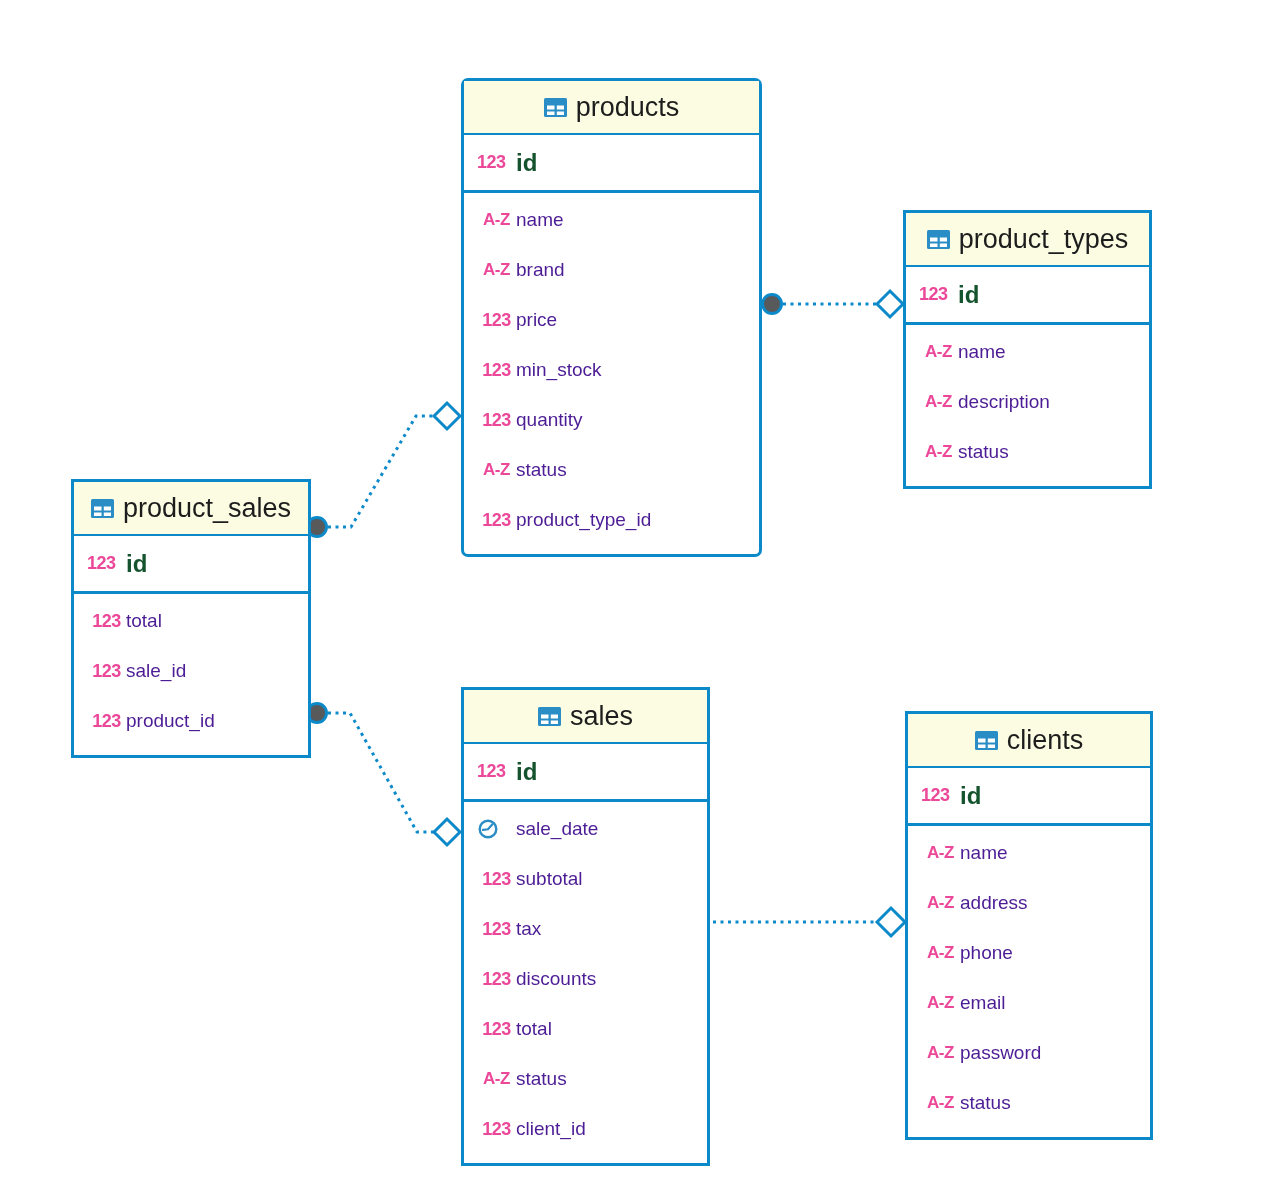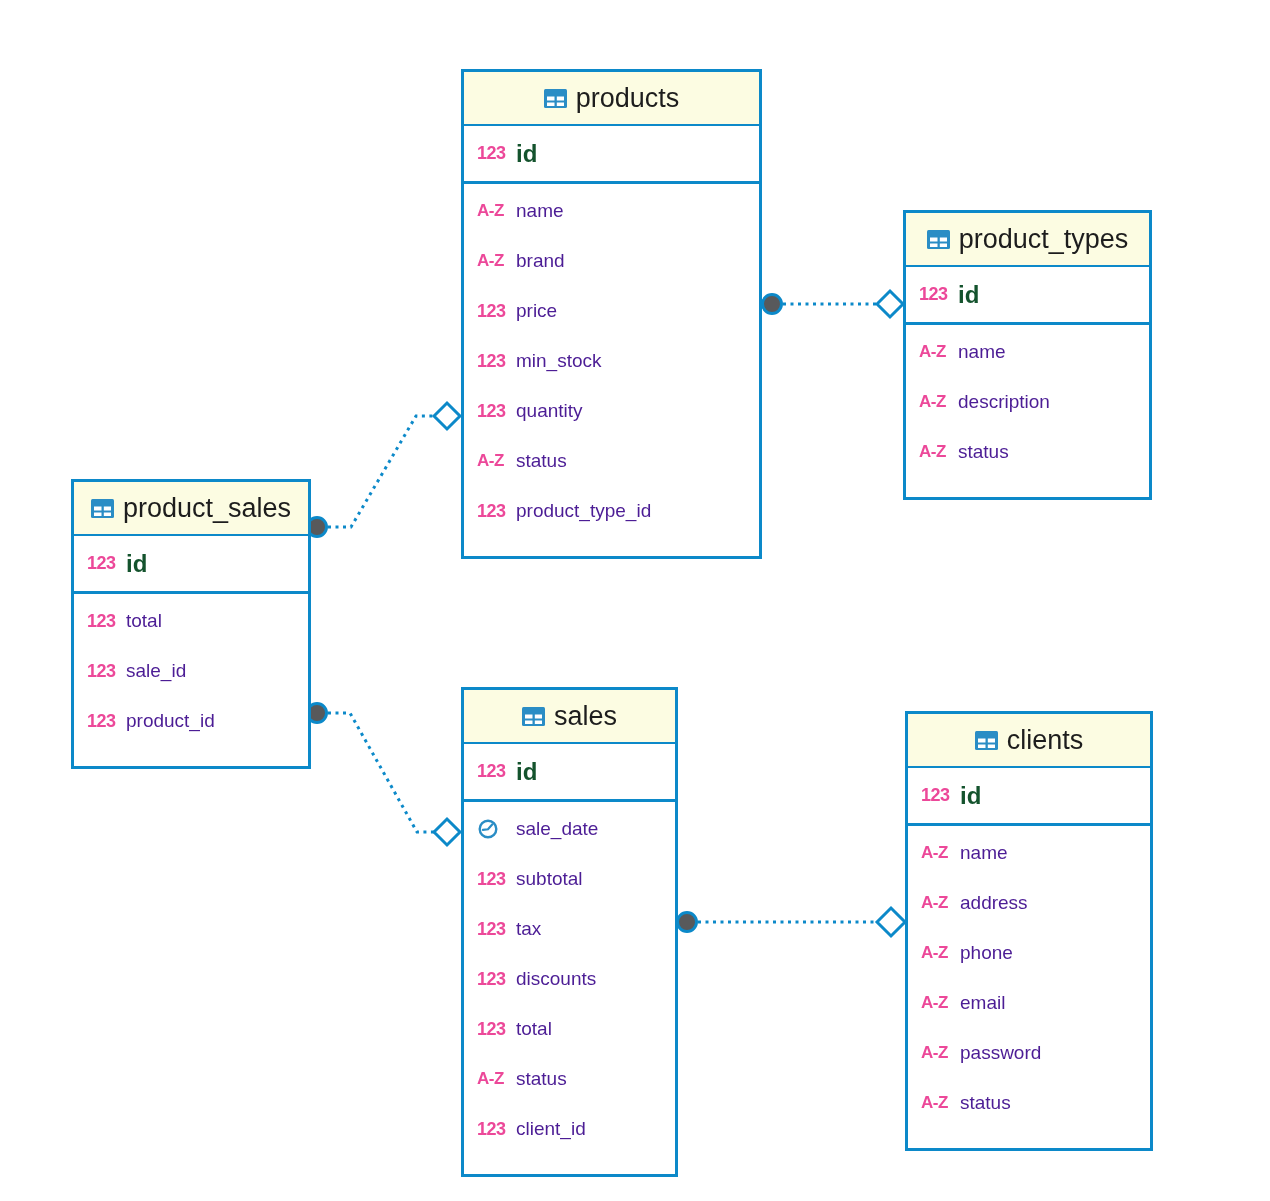--- a/index.html
+++ b/index.html
@@ -82,7 +82,7 @@
     </g>
   </svg>
 
-  <div class="erd-table" style="left:461px;top:69px;width:301px;">
+  <div class="erd-table" style="left:461px;top:78px;width:301px;border-radius:7px;">
     <div class="thead">
       <svg class="titleicon" width="23" height="19" viewBox="0 0 23 19">
         <rect x="0" y="0" width="23" height="19" rx="1.5" fill="#2a8dc5"></rect>

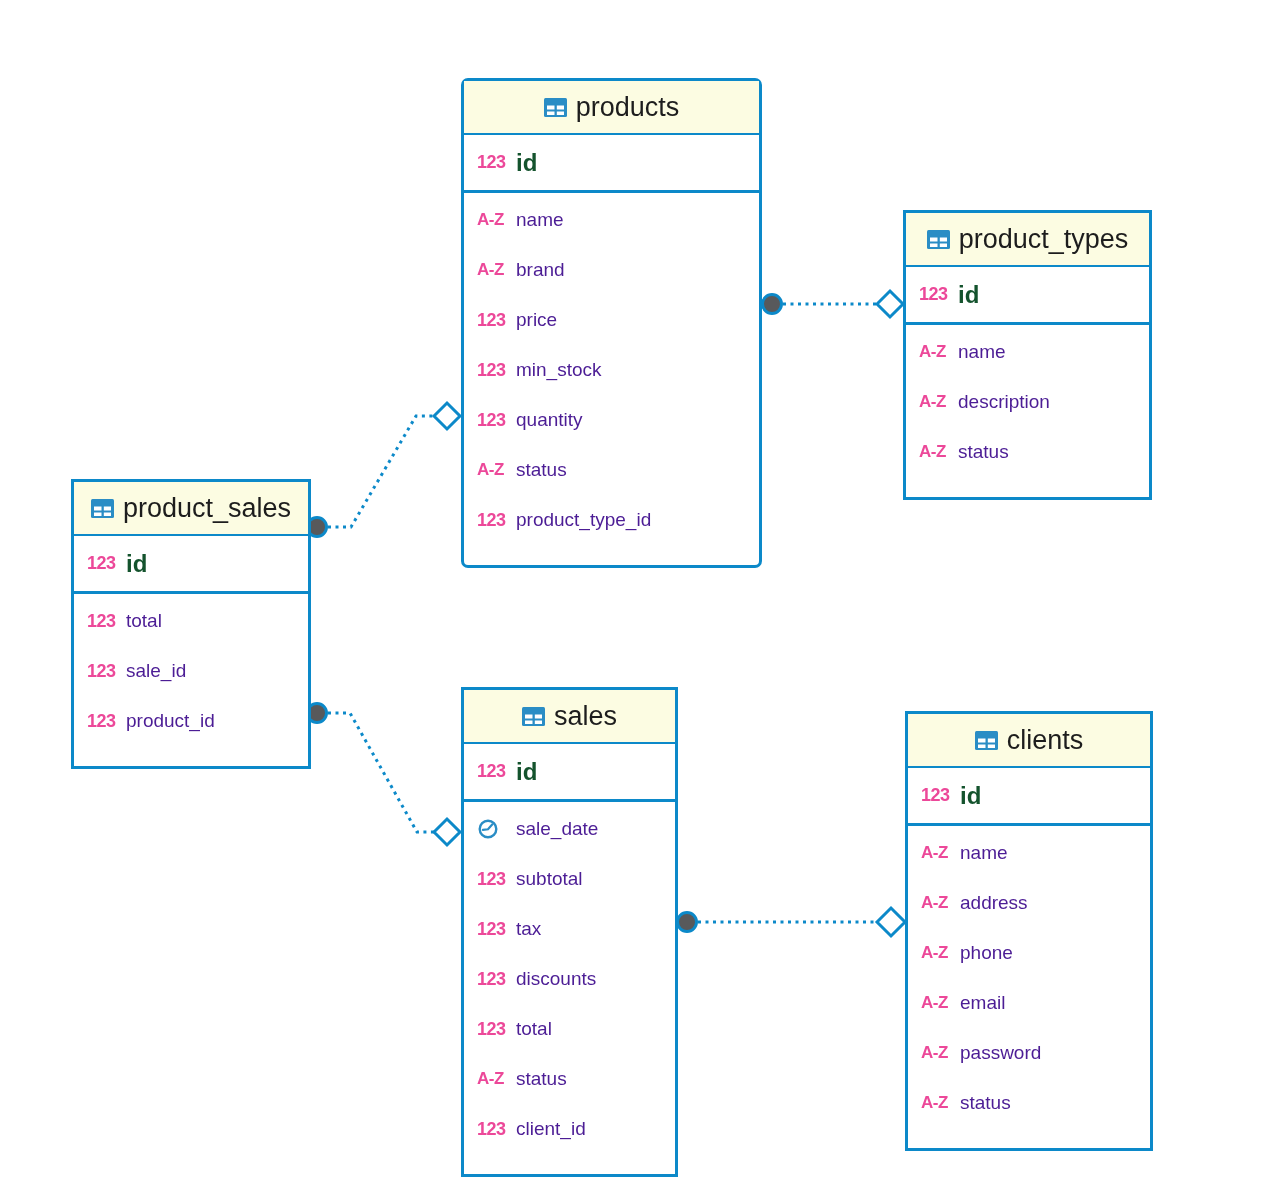--- a/index.html
+++ b/index.html
@@ -30,7 +30,7 @@
     display:flex;align-items:center;
     padding-left:13px;
   }
-  .fields{padding:2px 0 20px 0;}
+  .fields{padding:2px 0 9px 0;text-align:center;}
   .frow{
     height:50px;
     display:flex;align-items:center;

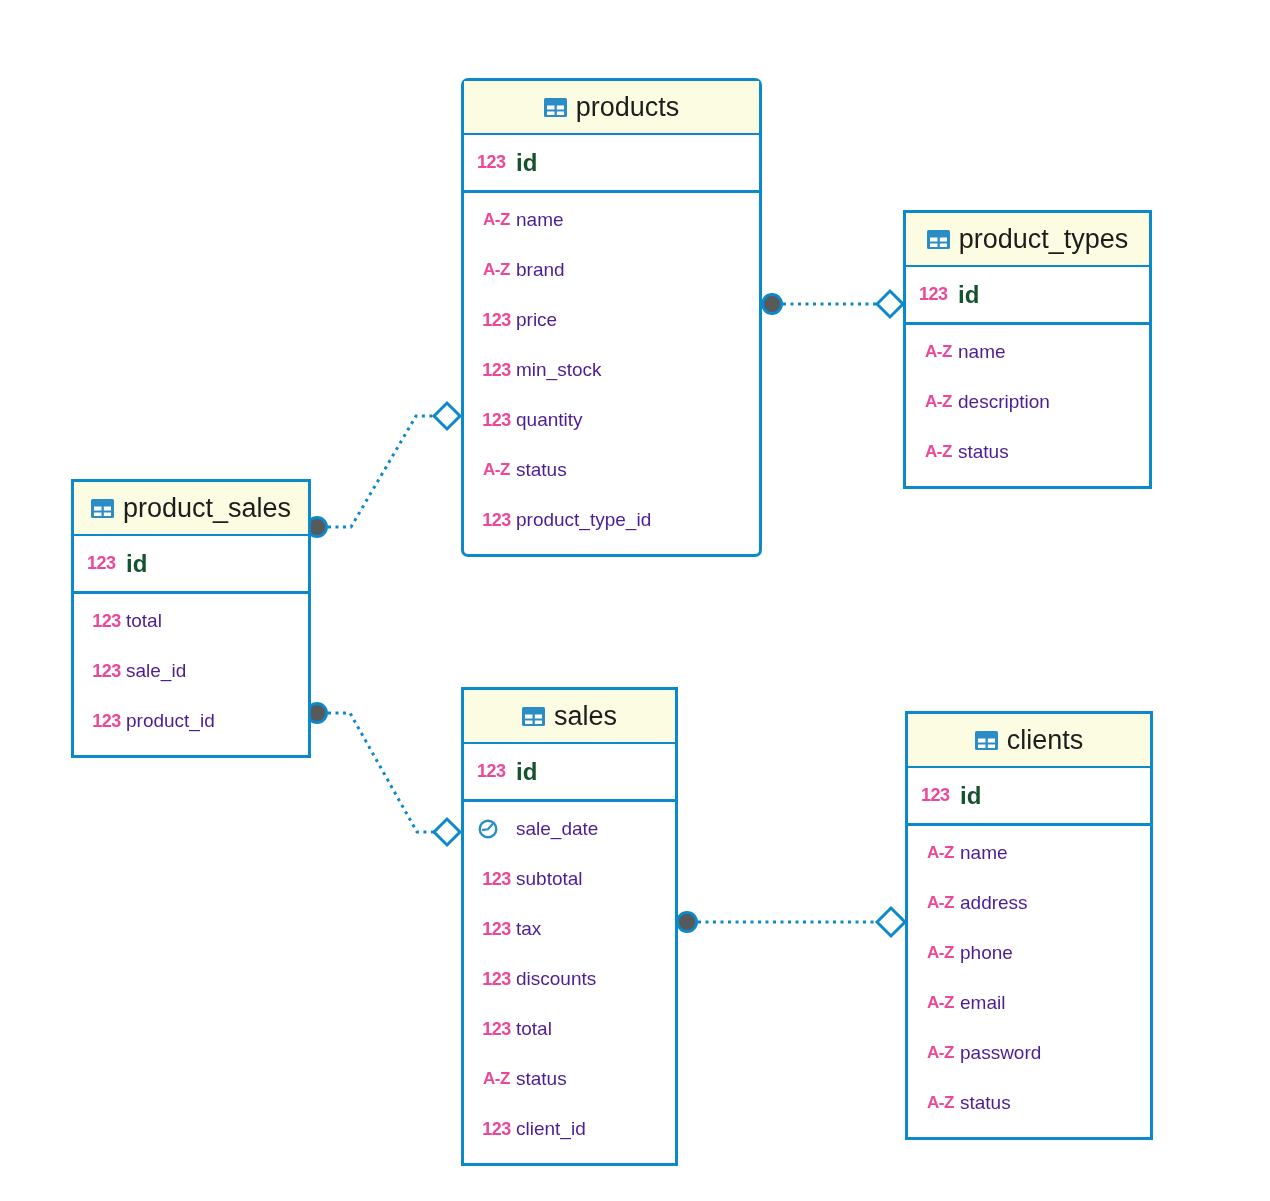--- a/index.html
+++ b/index.html
@@ -191,7 +191,7 @@
     </div>
   </div>
 
-  <div class="erd-table" style="left:461px;top:687px;width:217px;">
+  <div class="erd-table" style="left:461px;top:687px;width:249px;">
     <div class="thead">
       <svg class="titleicon" width="23" height="19" viewBox="0 0 23 19">
         <rect x="0" y="0" width="23" height="19" rx="1.5" fill="#2a8dc5"></rect>

